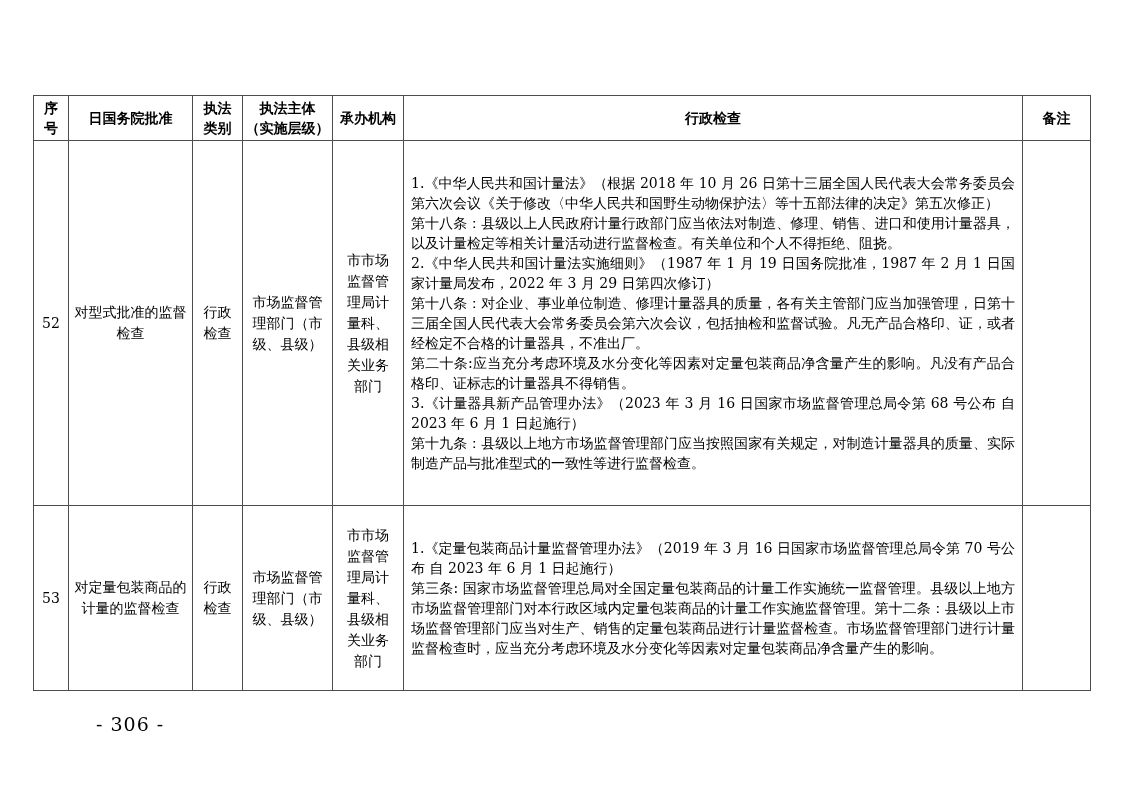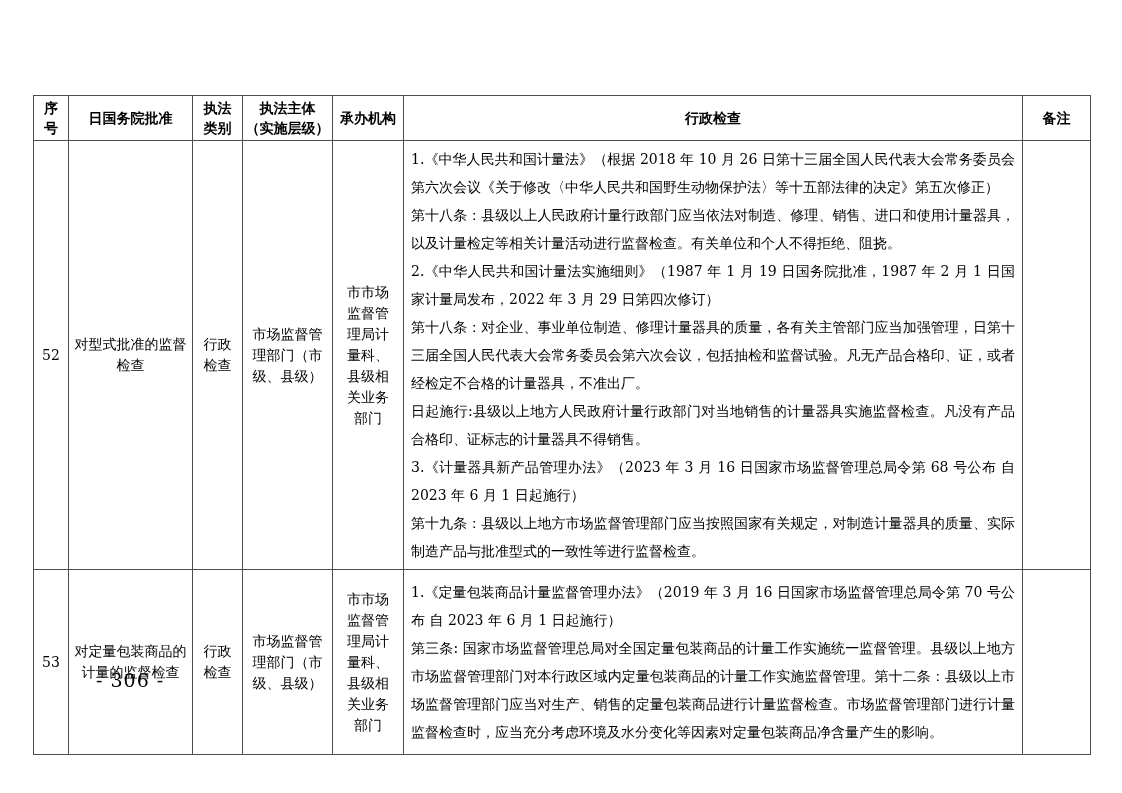--- a/index.html
+++ b/index.html
@@ -53,7 +53,7 @@
   td.basis-cell {
     text-align: justify;
     text-justify: inter-character;
-    line-height: 28px;
+    line-height: 20px;
     padding: 4px 7px;
     vertical-align: middle;
   }

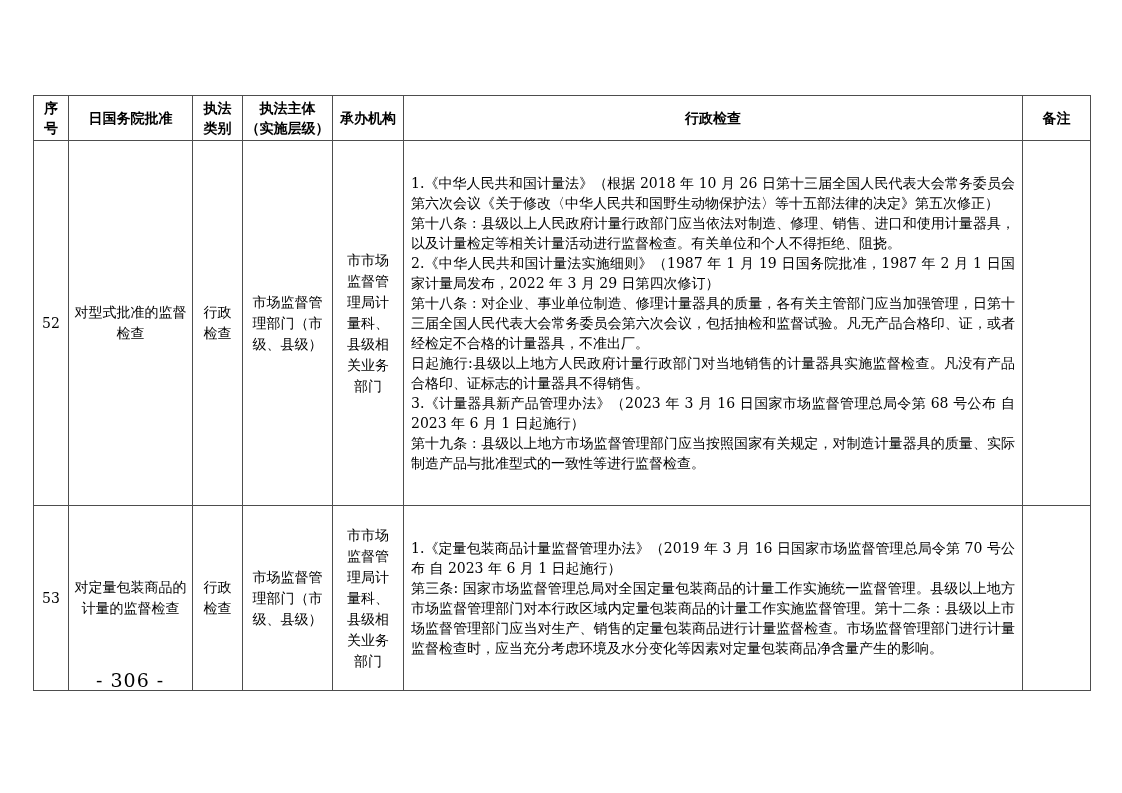--- a/index.html
+++ b/index.html
@@ -115,7 +115,7 @@
           <div class="para">第十八条：县级以上人民政府计量行政部门应当依法对制造、修理、销售、进口和使用计量器具，以及计量检定等相关计量活动进行监督检查。有关单位和个人不得拒绝、阻挠。</div>
           <div class="para">2.《中华人民共和国计量法实施细则》（1987 年 1 月 19 日国务院批准，1987 年 2 月 1 日国家计量局发布，2022 年 3 月 29 日第四次修订）</div>
           <div class="para">第十八条：对企业、事业单位制造、修理计量器具的质量，各有关主管部门应当加强管理，日第十三届全国人民代表大会常务委员会第六次会议，包括抽检和监督试验。凡无产品合格印、证，或者经检定不合格的计量器具，不准出厂。</div>
-          <div class="para">日起施行:县级以上地方人民政府计量行政部门对当地销售的计量器具实施监督检查。凡没有产品合格印、证标志的计量器具不得销售。</div>
+          <div class="para">第二十条:应当充分考虑环境及水分变化等因素对定量包装商品净含量产生的影响。凡没有产品合格印、证标志的计量器具不得销售。</div>
           <div class="para">3.《计量器具新产品管理办法》（2023 年 3 月 16 日国家市场监督管理总局令第 68 号公布  自 2023 年 6 月 1 日起施行）</div>
           <div class="para">第十九条：县级以上地方市场监督管理部门应当按照国家有关规定，对制造计量器具的质量、实际制造产品与批准型式的一致性等进行监督检查。</div>
         </td>

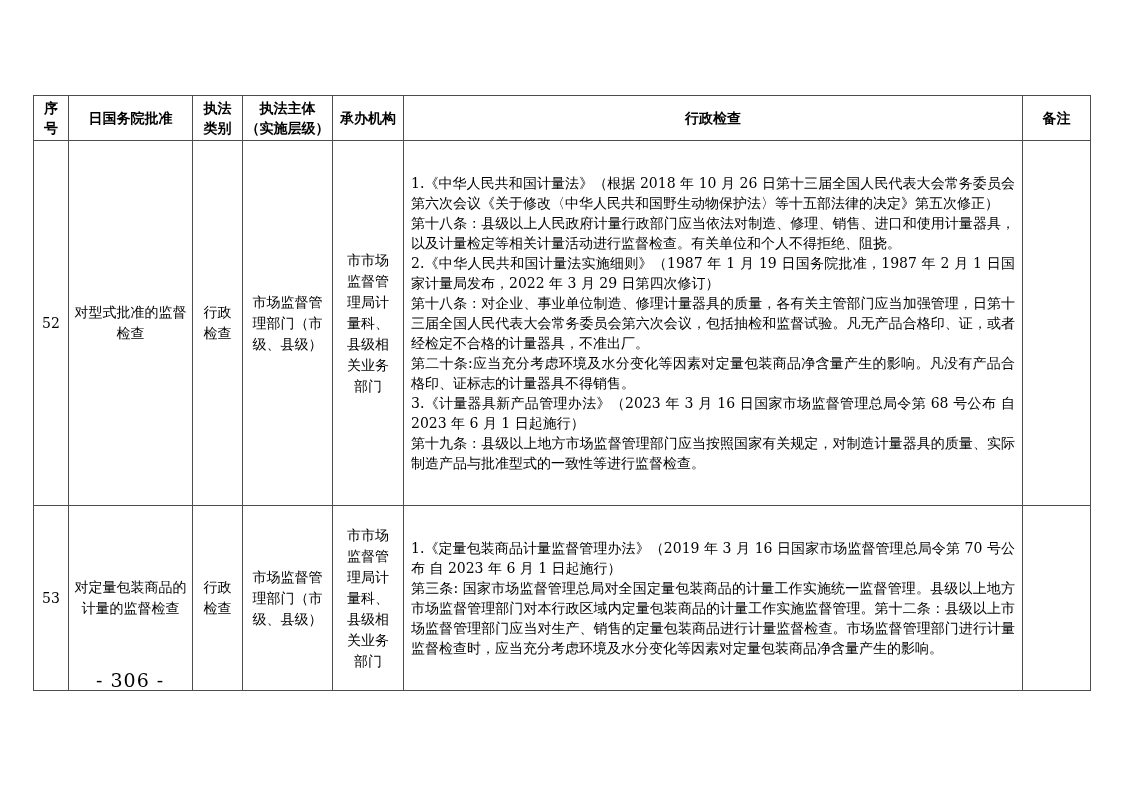--- a/index.html
+++ b/index.html
@@ -67,7 +67,7 @@
   .page-number {
     position: absolute;
     left: 96px;
-    top: 669px;
+    top: 713px;
     font-size: 19px;
     font-family: "DejaVu Serif", "Liberation Serif", serif;
     color: #000;

